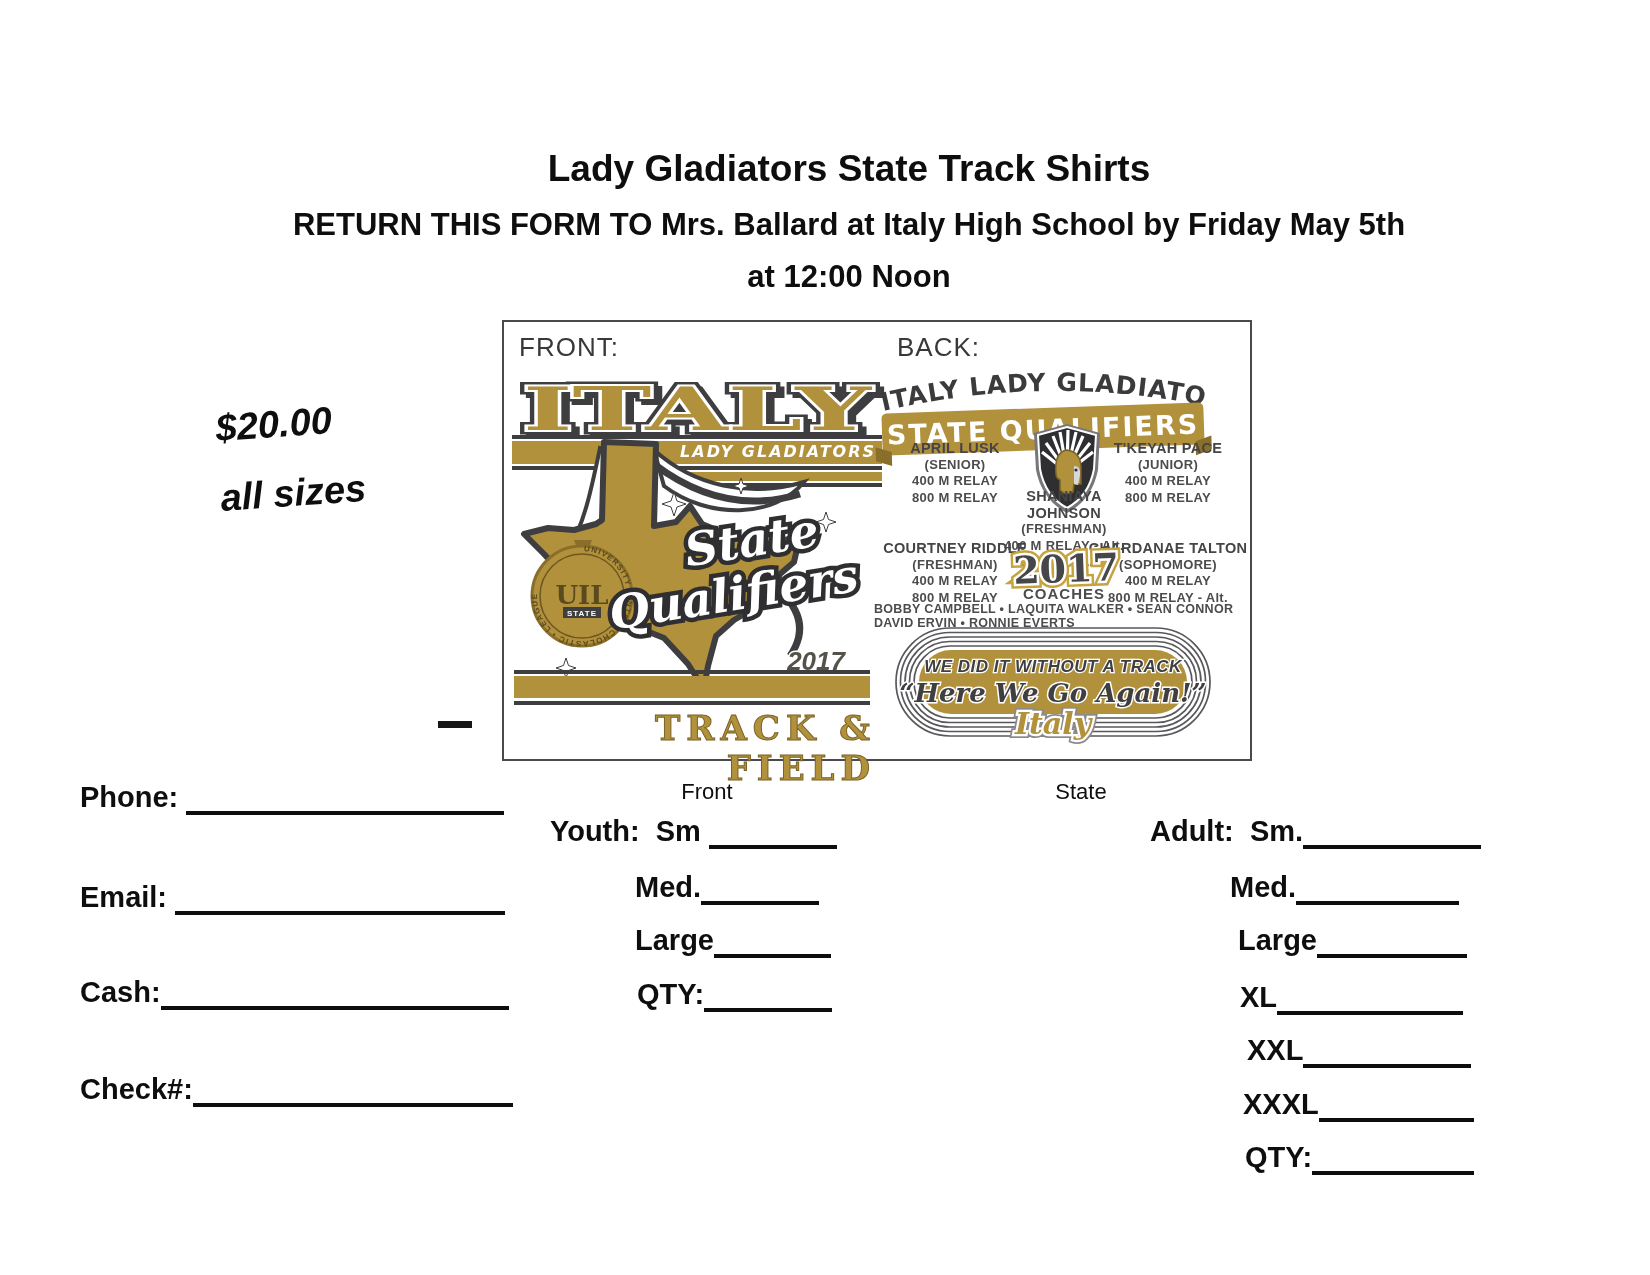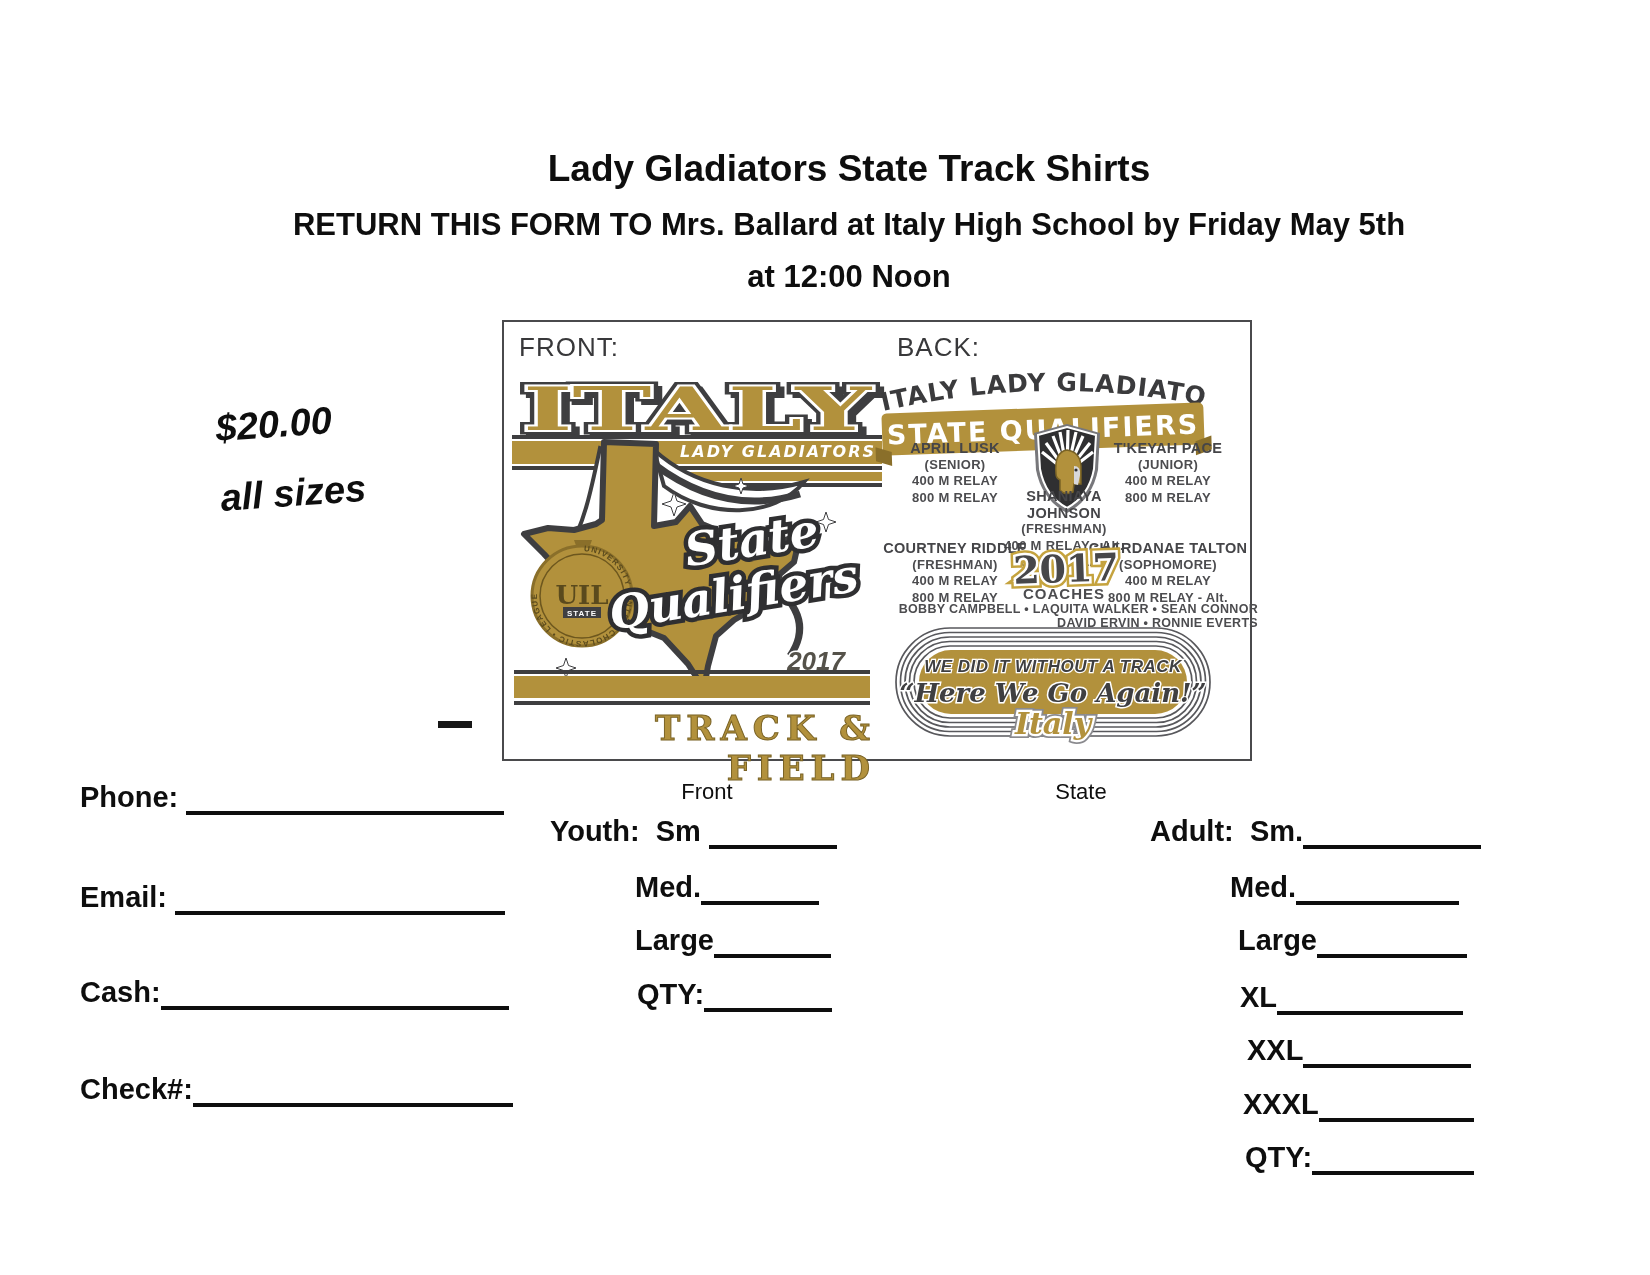--- a/index.html
+++ b/index.html
@@ -41,7 +41,7 @@
   .ath .nm{font-size:14.5px;color:#454548}
   .coaches-title{position:absolute;left:112px;top:263px;width:140px;text-align:center;
                  font-weight:bold;font-size:15px;color:#4c4c4f;letter-spacing:1px}
-  .coach-line{position:absolute;left:-8px;width:384px;text-align:right;font-weight:bold;
+  .coach-line{position:absolute;left:-8px;width:384px;text-align:left;font-weight:bold;
               font-size:12.5px;color:#4c4c4f;letter-spacing:.3px}
   
   .frow{position:absolute;font-weight:bold;font-size:29px;white-space:nowrap}

